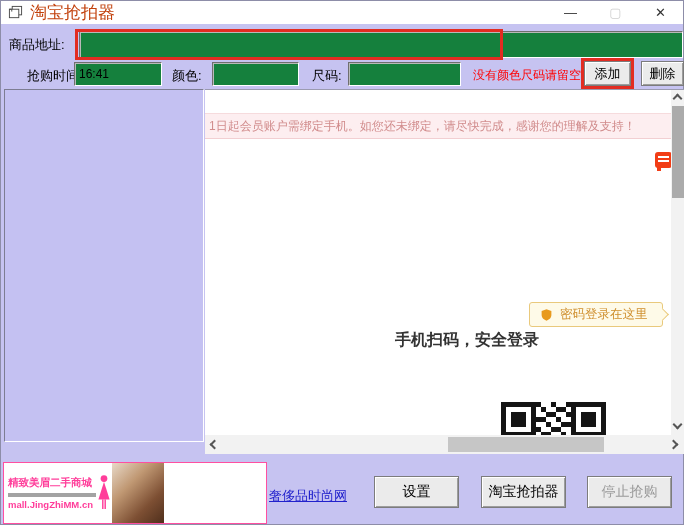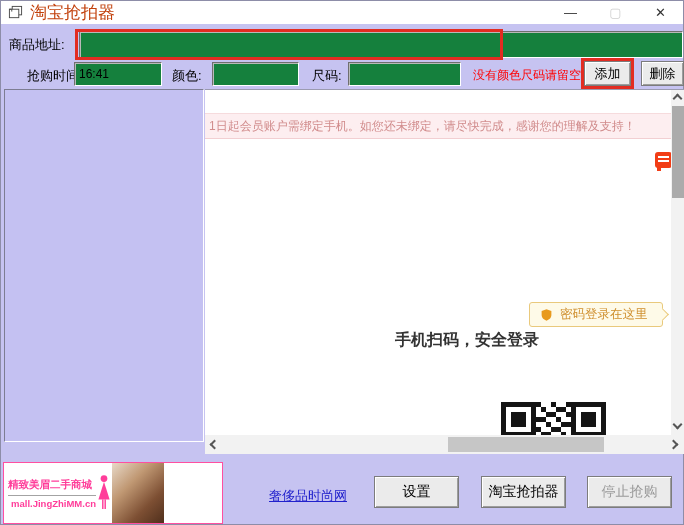--- a/index.html
+++ b/index.html
@@ -78,7 +78,7 @@
   .varrow { position:absolute; left:3px; }
 
   
-  .ad { position:absolute; left:2px; top:461px; width:220px; height:62px; background:#fff;
+  .ad { position:absolute; left:2px; top:461px; width:264px; height:62px; background:#fff;
         border:1px solid #ff4fa0; display:flex; align-items:center; overflow:hidden; }
   .ad-textcol { width:92px; padding-left:4px; }
   .ad-line1 { font-size:10.5px; font-weight:bold; color:#ff3d9a; white-space:nowrap; }

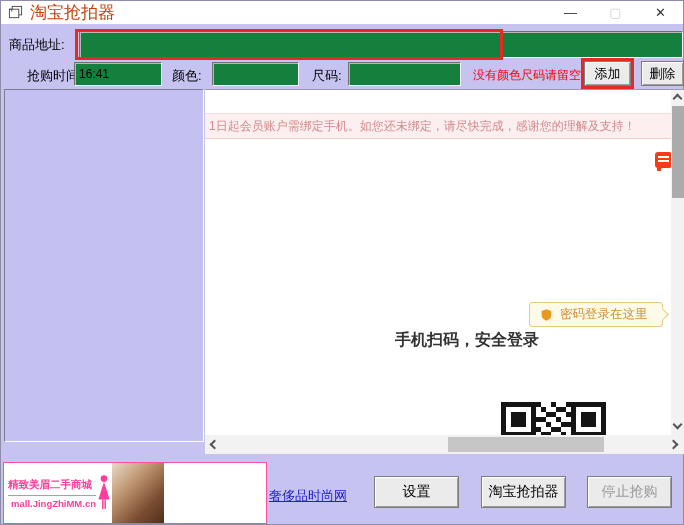--- a/index.html
+++ b/index.html
@@ -82,8 +82,8 @@
         border:1px solid #ff4fa0; display:flex; align-items:center; overflow:hidden; }
   .ad-textcol { width:92px; padding-left:4px; }
   .ad-line1 { font-size:10.5px; font-weight:bold; color:#ff3d9a; white-space:nowrap; }
-  .ad-line2 { font-size:9.5px; font-weight:bold; color:#ff3d9a; border-top:1px solid #a3a3a3;
-              margin-top:3px; padding-top:2px; white-space:nowrap;text-align:right; }
+  .ad-line2 { font-size:9.5px; font-weight:bold; color:#ff3d9a; border-top:4px solid #a3a3a3;
+              margin-top:3px; padding-top:2px; white-space:nowrap; }
   .ad-girl { width:16px; height:42px; flex:none; }
   .ad-photo { width:52px; height:60px; flex:none;
               background:linear-gradient(135deg,#e8d9c8 0%,#c09873 35%,#7d4f33 70%,#4f2f1c 100%); }

